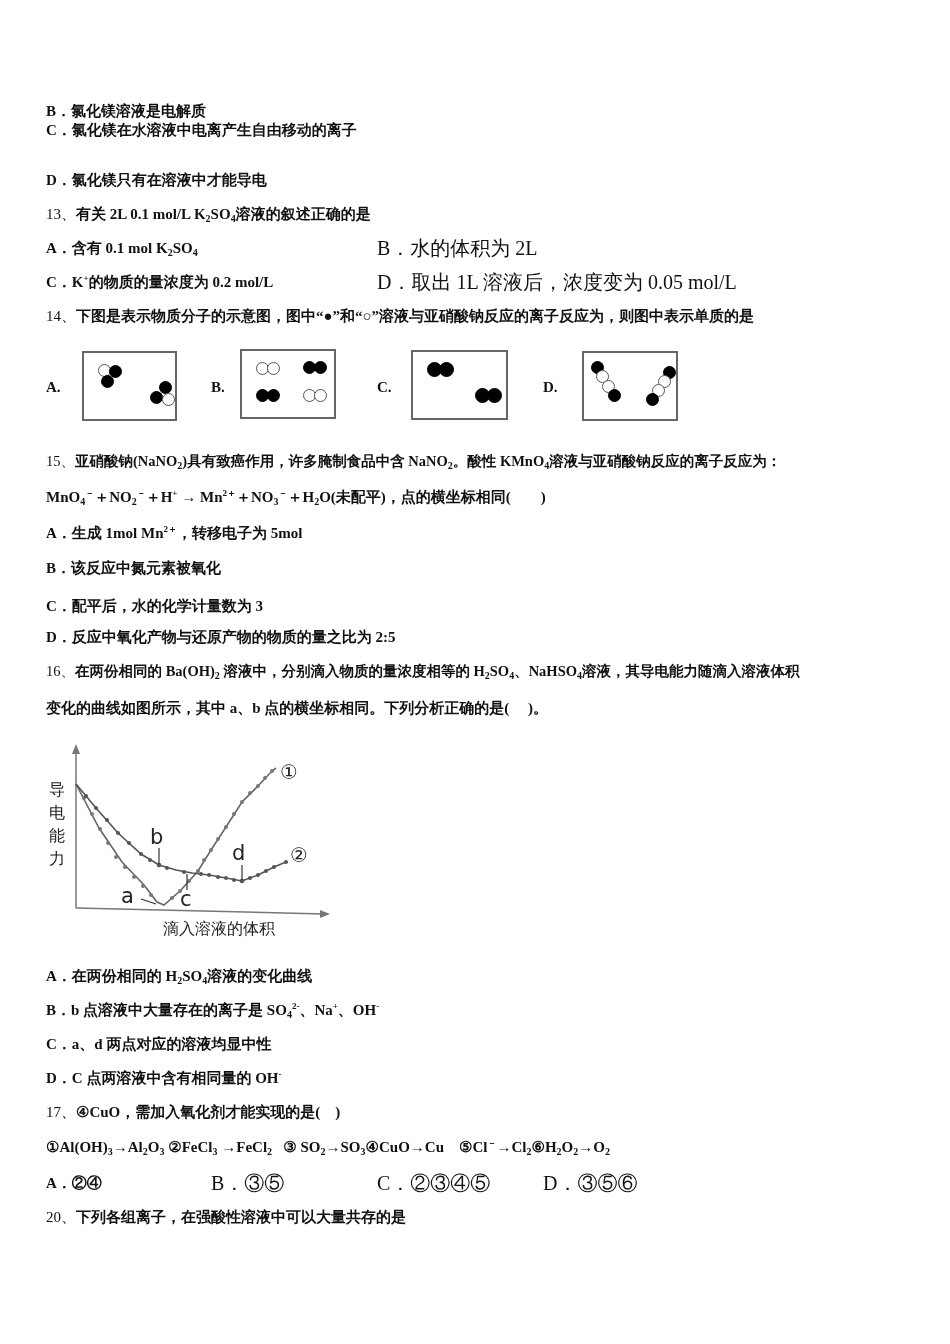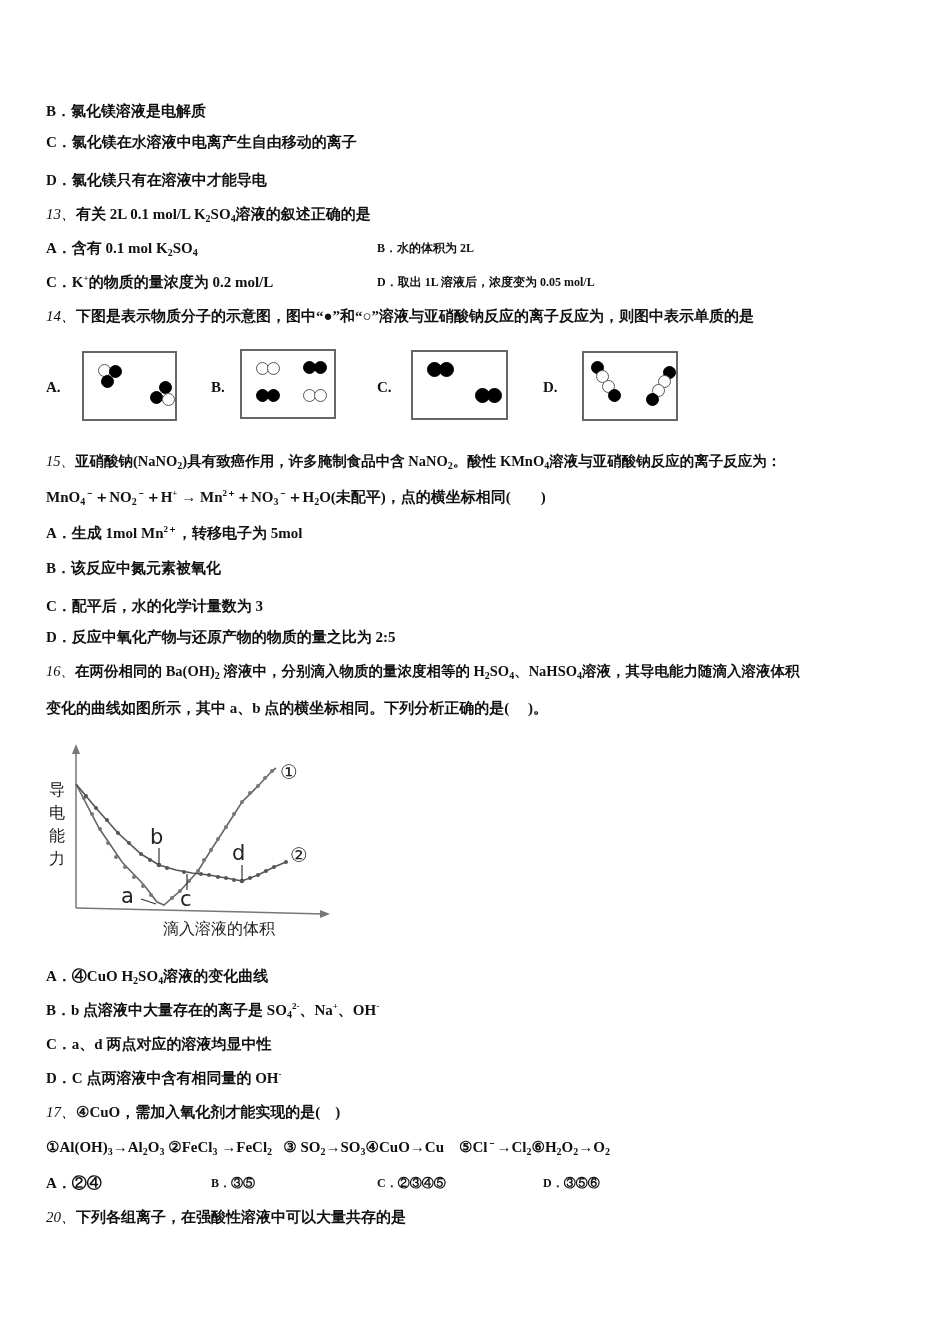--- a/index.html
+++ b/index.html
@@ -23,7 +23,7 @@
 <div class="line" style="top:101px">
   <span>B．</span><span>氯化镁溶液是电解质</span>
 </div>
-<div class="line" style="top:132px">
+<div class="line" style="top:120px">
   <span>C．</span><span>氯化镁在水溶液中电离产生自由移动的离子</span>
 </div>
 <div class="line" style="top:170px">

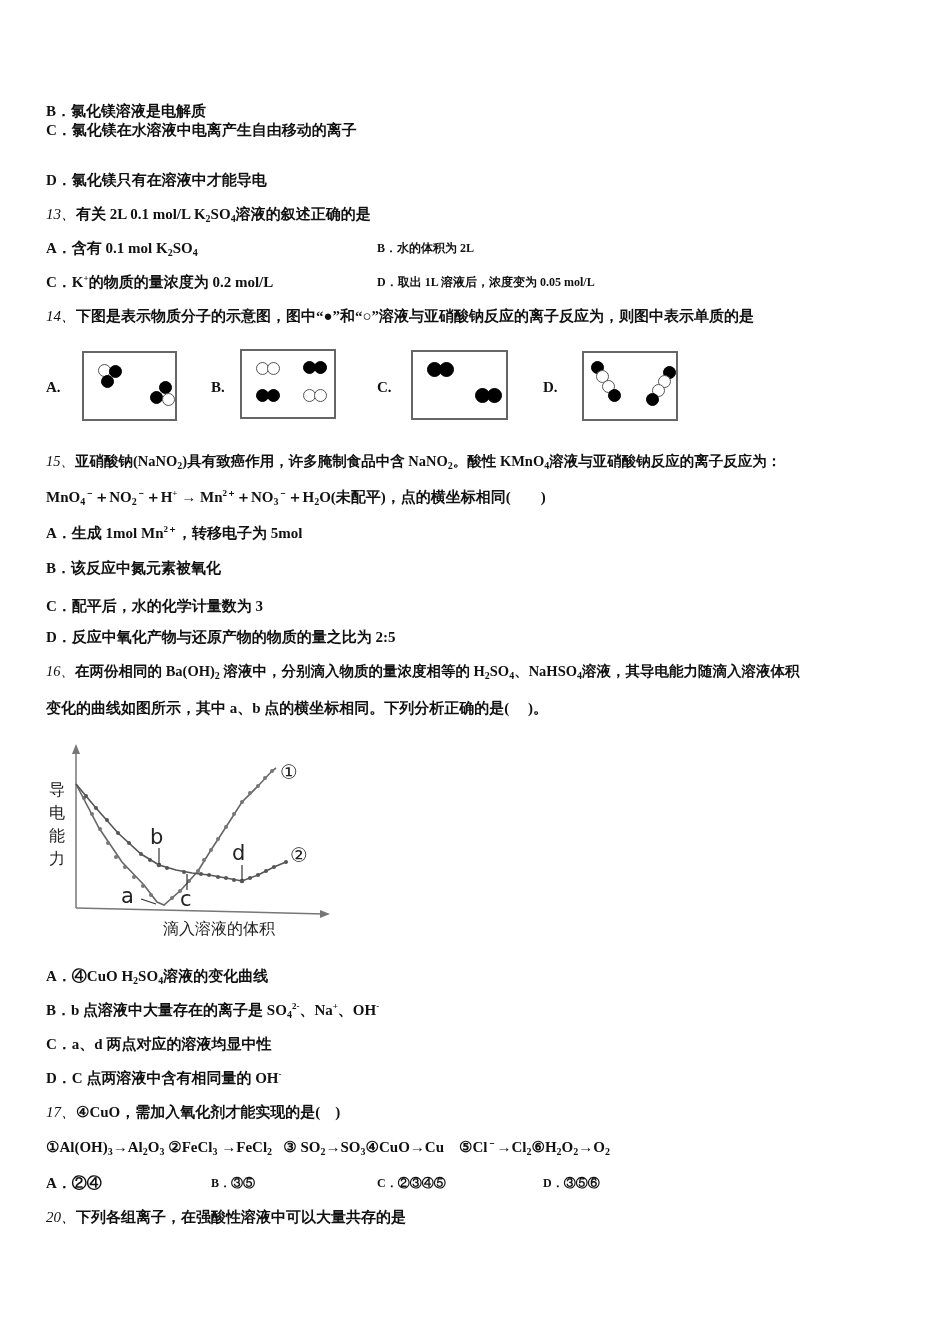--- a/index.html
+++ b/index.html
@@ -6,7 +6,7 @@
   body { width: 950px; height: 1344px; position: relative; overflow: hidden;
          font-family: "Liberation Serif", "DejaVu Serif", serif; color: #111; }
   .line { position: absolute; left: 46px; font-size: 15px; font-weight: bold; white-space: nowrap; line-height: 20px; }
-  .qnum { font-weight: normal; font-style: italic; }
+  .qnum { font-weight: normal; }
   .col2 { position: absolute; white-space: nowrap; font-size: 12px; font-weight: bold; line-height: 20px; }
   sub { font-size: 10px; vertical-align: -3px; line-height: 0; }
   sup { font-size: 9px; vertical-align: 6px; line-height: 0; }

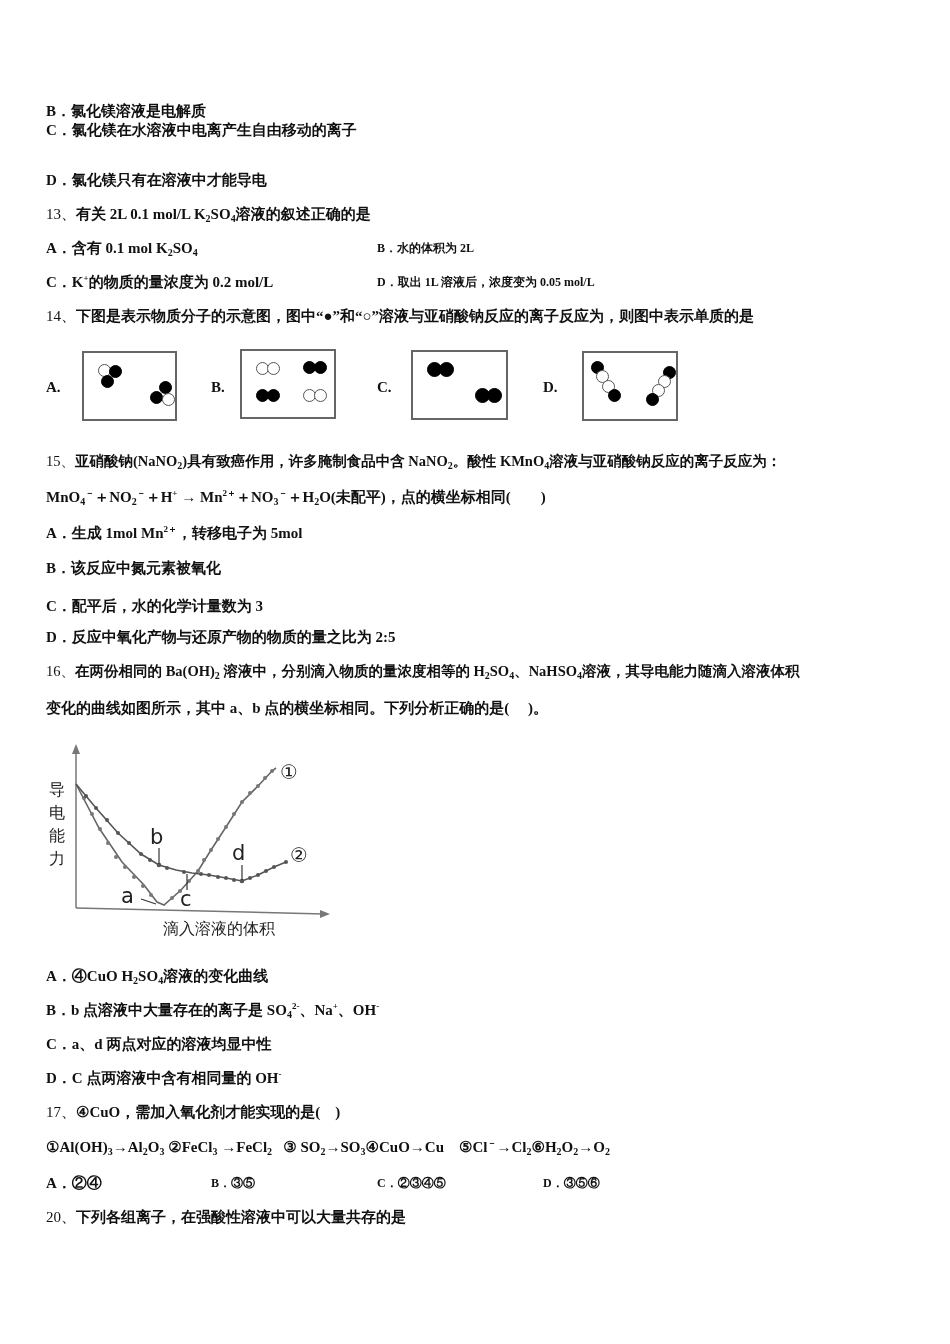--- a/index.html
+++ b/index.html
@@ -7,7 +7,7 @@
          font-family: "Liberation Serif", "DejaVu Serif", serif; color: #111; }
   .line { position: absolute; left: 46px; font-size: 15px; font-weight: bold; white-space: nowrap; line-height: 20px; }
   .qnum { font-weight: normal; }
-  .col2 { position: absolute; white-space: nowrap; font-size: 12px; font-weight: bold; line-height: 20px; }
+  .col2 { position: absolute; white-space: nowrap; font-size: 20px; font-weight: normal; line-height: 20px; }
   sub { font-size: 10px; vertical-align: -3px; line-height: 0; }
   sup { font-size: 9px; vertical-align: 6px; line-height: 0; }
   .optlabel { position: absolute; font-size: 15px; font-weight: bold; }

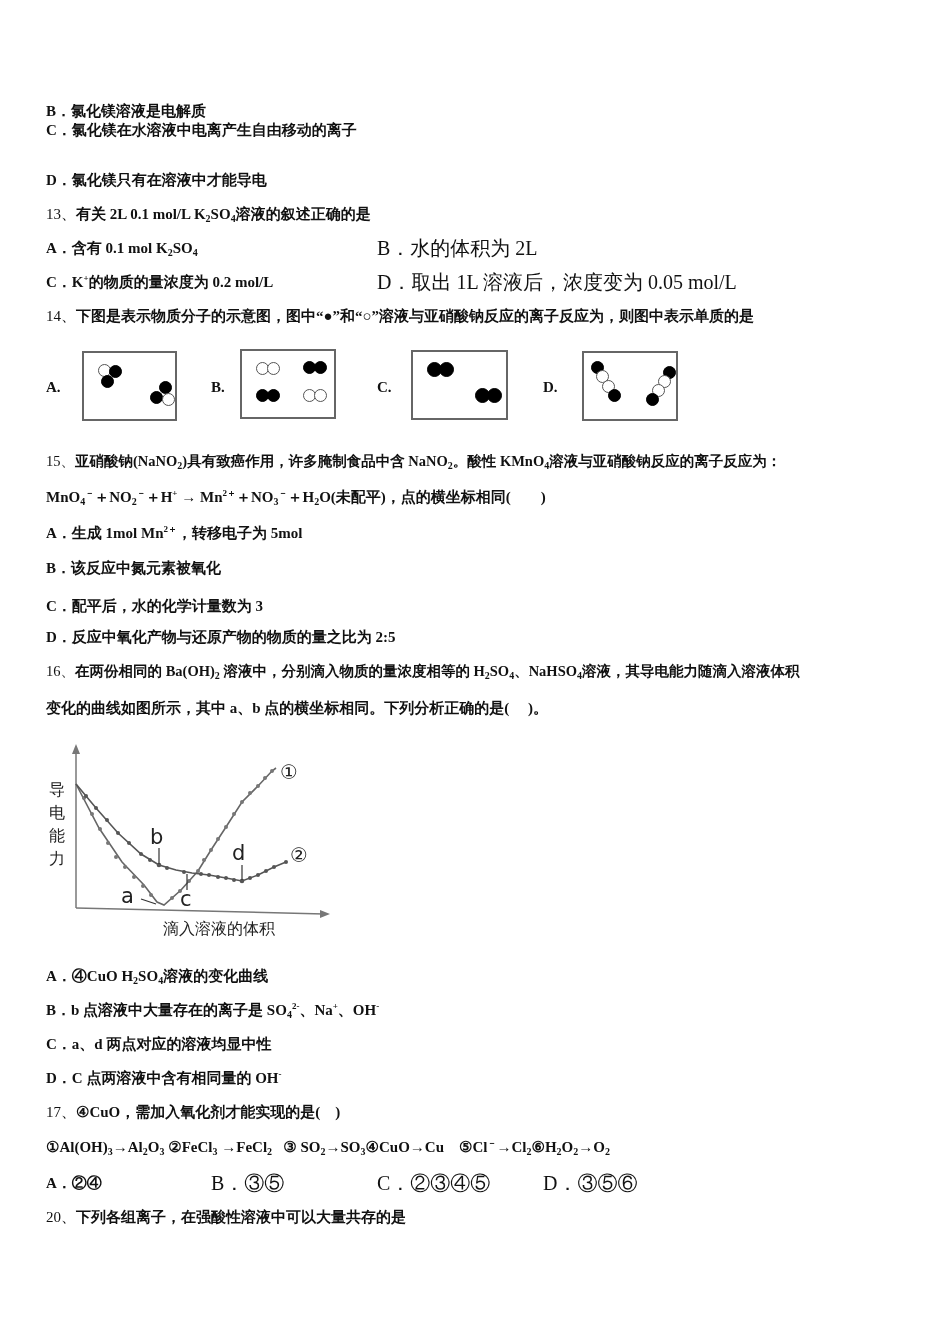--- a/index.html
+++ b/index.html
@@ -199,7 +199,7 @@
 </svg>
 
 <div class="line" style="top:966px">
-  <span>A．</span><span>④CuO H</span><sub>2</sub><span>SO</span><sub>4</sub><span>溶液的变化曲线</span>
+  <span>A．</span><span>在两份相同的 H</span><sub>2</sub><span>SO</span><sub>4</sub><span>溶液的变化曲线</span>
 </div>
 <div class="line" style="top:1000px">
   <span>B．</span><span>b 点溶液中大量存在的离子是 SO</span><sub>4</sub><sup>2-</sup><span>、Na</span><sup>+</sup><span>、OH</span><sup>-</sup>

